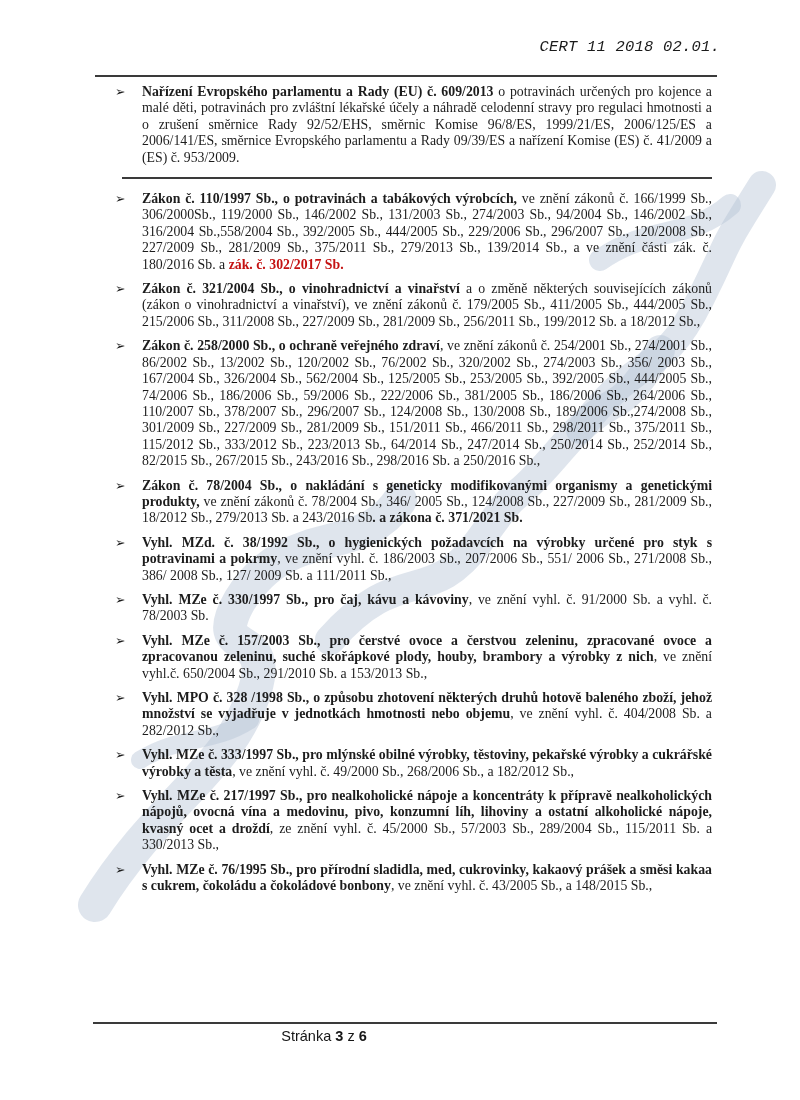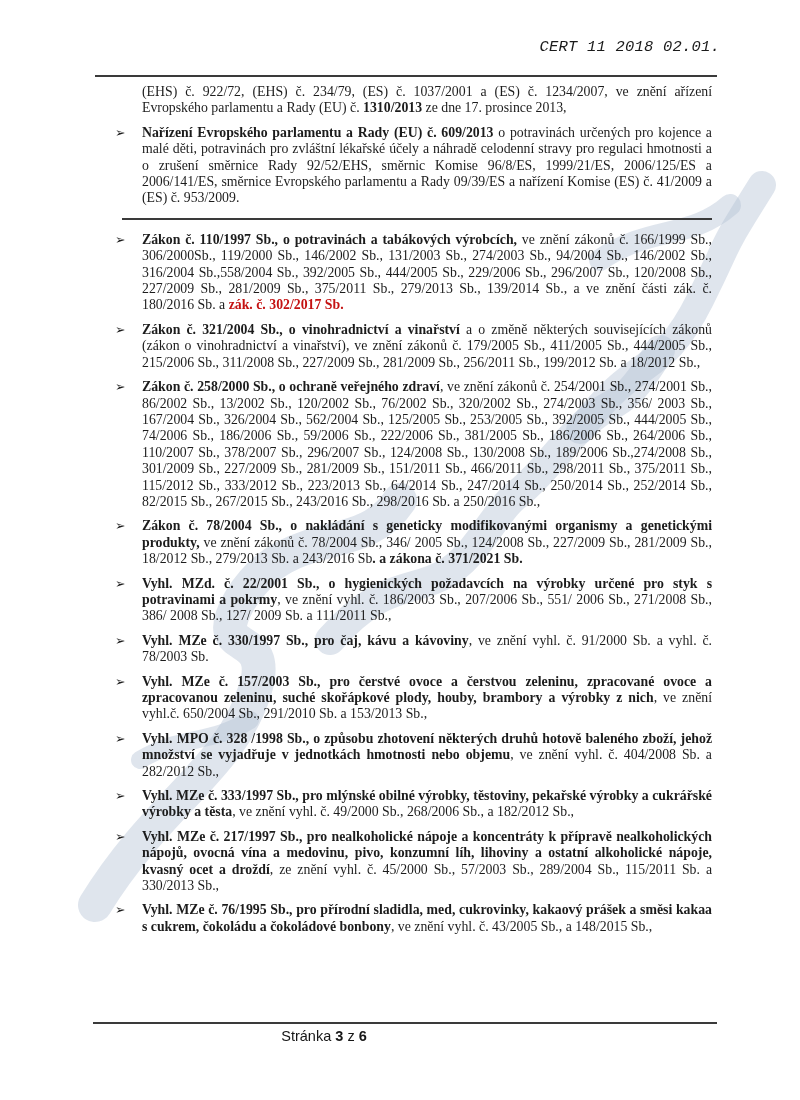--- a/index.html
+++ b/index.html
@@ -42,10 +42,6 @@
   <div class="rule rule-top"></div>
 
   <div class="content" id="doc-body">
-      <div class="para">
-        <span class="bullet"></span>
-        <div class="ptext"><span>(EHS) č. 922/72, (EHS) č. 234/79, (ES) č. 1037/2001 a (ES) č. 1234/2007, ve znění ařízení Evropského parlamentu a Rady (EU) č. </span><span class="b">1310/2013</span><span> ze dne 17. prosince 2013,</span></div>
-      </div>
       <div class="para">
         <span class="bullet">➢</span>
         <div class="ptext"><span class="b">Nařízení Evropského parlamentu a Rady (EU) č. 609/2013</span><span> o potravinách určených pro kojence a malé děti, potravinách pro zvláštní lékařské účely a náhradě celodenní stravy pro regulaci hmotnosti a o zrušení směrnice Rady 92/52/EHS, směrnic Komise 96/8/ES, 1999/21/ES, 2006/125/ES a 2006/141/ES, směrnice Evropského parlamentu a Rady 09/39/ES a nařízení Komise (ES) č. 41/2009 a (ES) č. 953/2009.</span></div>

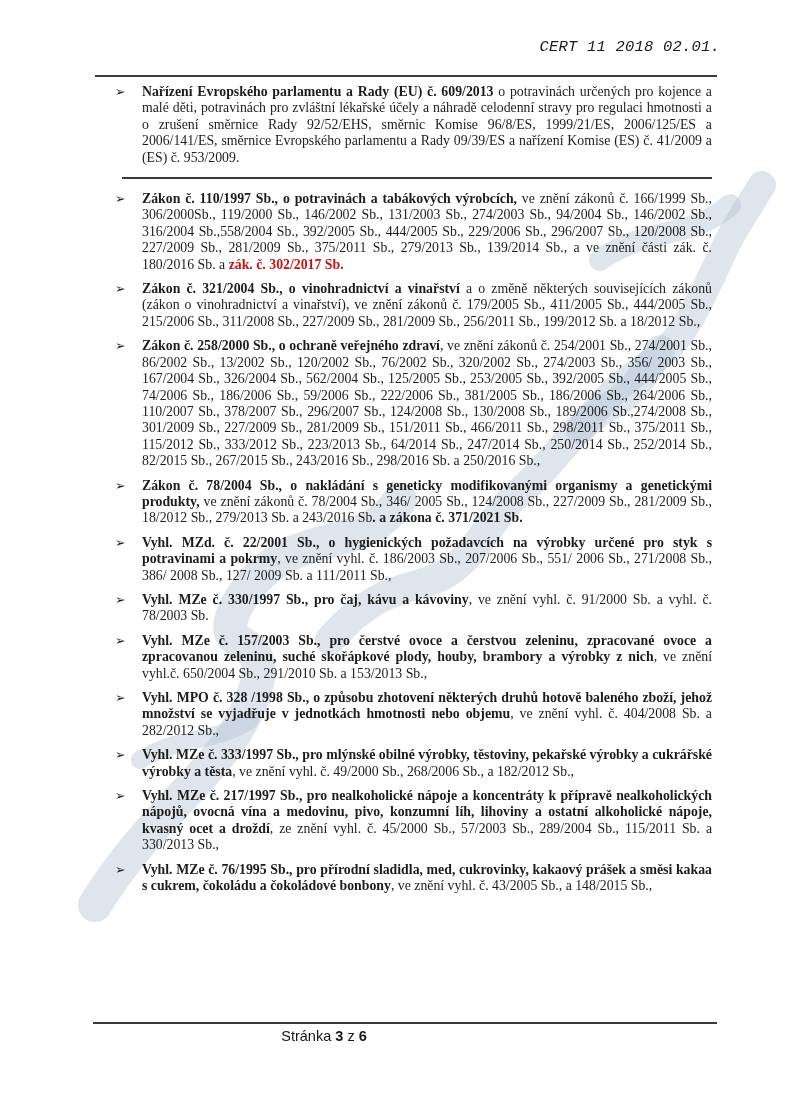--- a/index.html
+++ b/index.html
@@ -65,7 +65,7 @@
       </div>
       <div class="para">
         <span class="bullet">➢</span>
-        <div class="ptext"><span class="b">Vyhl. MZd. č. 22/2001 Sb., o hygienických požadavcích na výrobky určené pro styk s potravinami a pokrmy</span><span>, ve znění vyhl. č. 186/2003 Sb., 207/2006 Sb., 551/ 2006 Sb., 271/2008 Sb., 386/ 2008 Sb., 127/ 2009 Sb. a 111/2011 Sb.,</span></div>
+        <div class="ptext"><span class="b">Vyhl. MZd. č. 38/1992 Sb., o hygienických požadavcích na výrobky určené pro styk s potravinami a pokrmy</span><span>, ve znění vyhl. č. 186/2003 Sb., 207/2006 Sb., 551/ 2006 Sb., 271/2008 Sb., 386/ 2008 Sb., 127/ 2009 Sb. a 111/2011 Sb.,</span></div>
       </div>
       <div class="para">
         <span class="bullet">➢</span>

